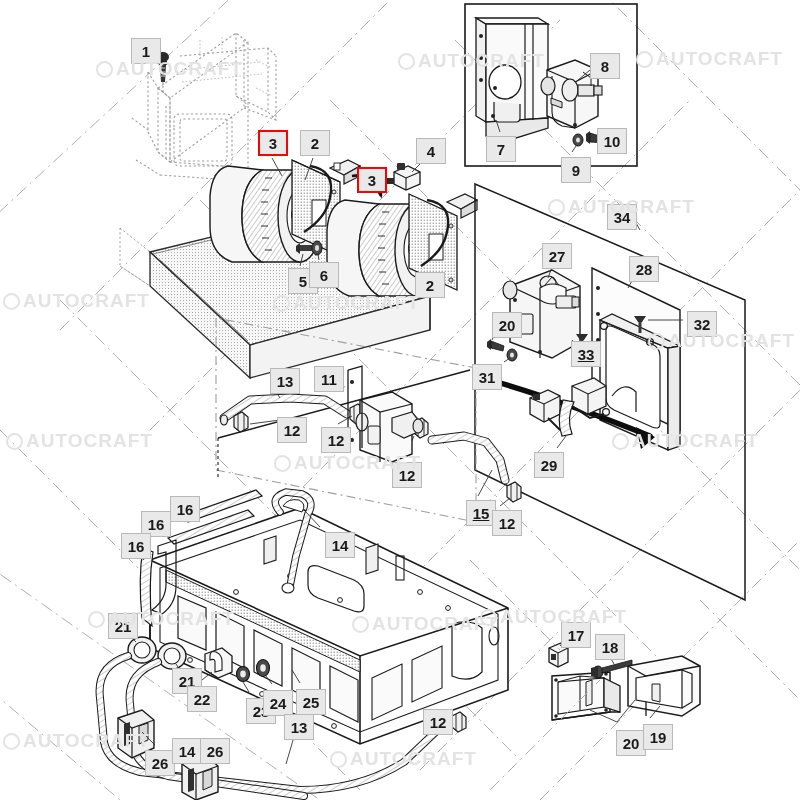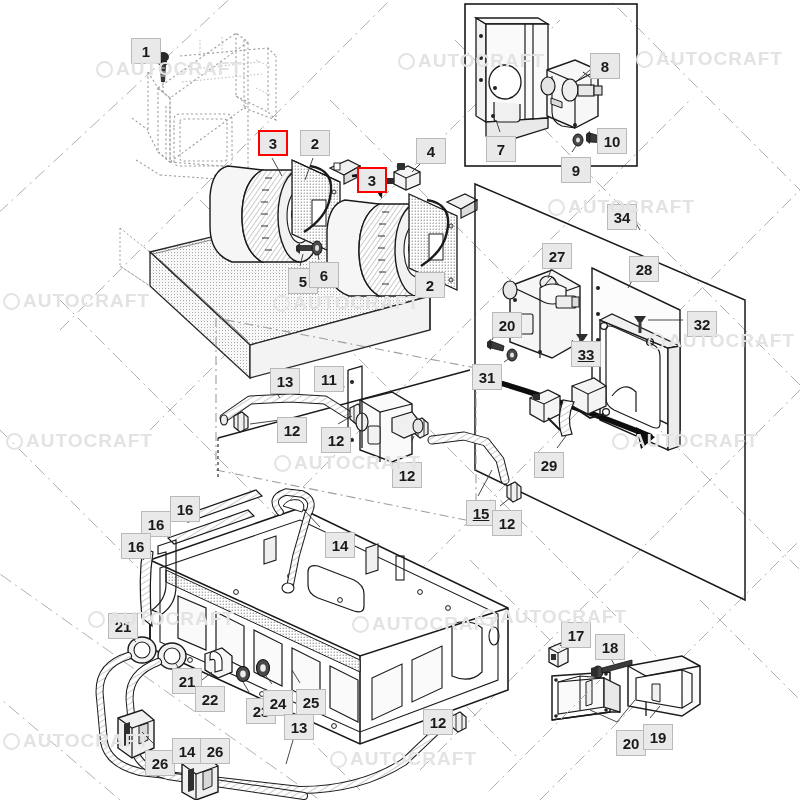--- a/index.html
+++ b/index.html
@@ -574,7 +574,7 @@
       <div class="lbl" style="left: 561px; top: 622px;">17</div>
       <div class="lbl" style="left: 595px; top: 634px;">18</div>
       <div class="lbl" style="left: 172px; top: 668px;">21</div>
-      <div class="lbl" style="left: 195px; top: 686px;">22</div>
+      <div class="lbl" style="left: 187px; top: 686px;">22</div>
       <div class="lbl" style="left: 246px; top: 698px;">23</div>
       <div class="lbl" style="left: 263px; top: 690px;">24</div>
       <div class="lbl" style="left: 296px; top: 689px;">25</div>

